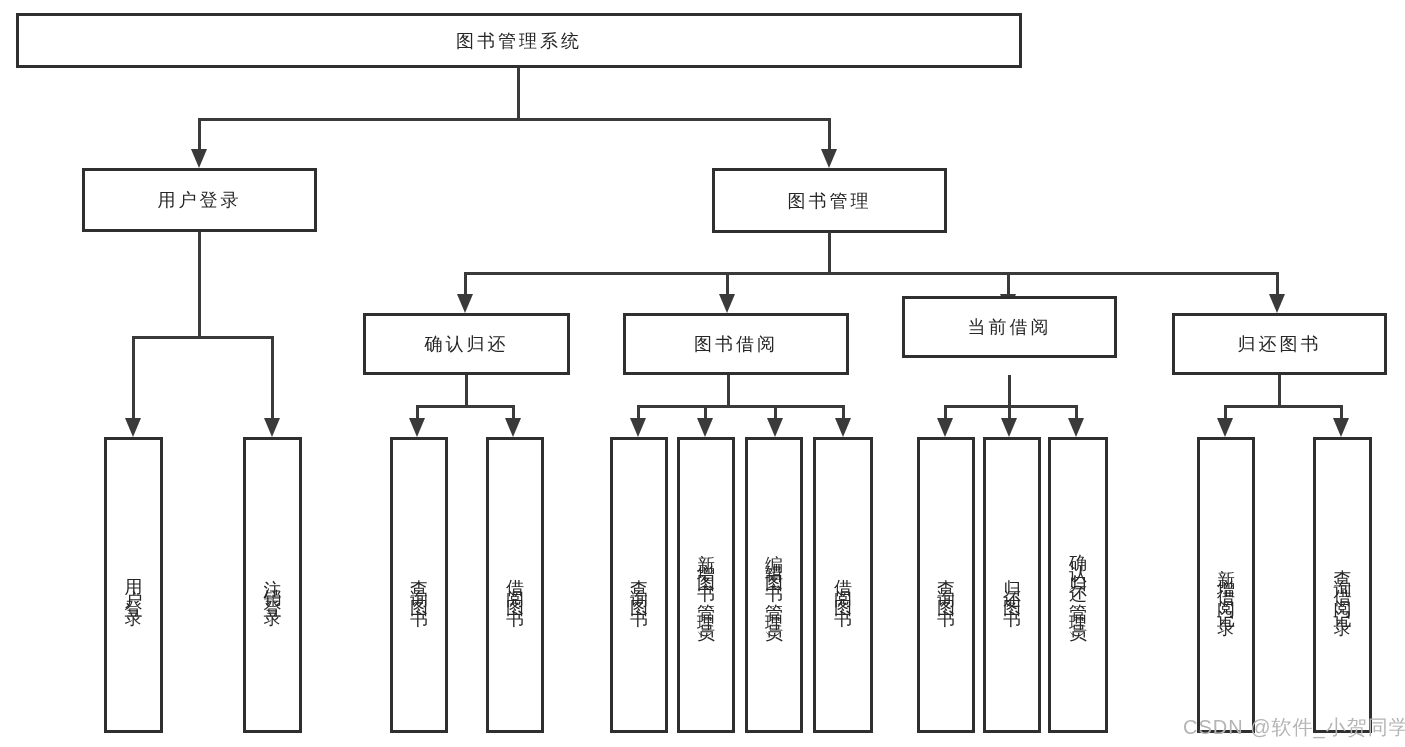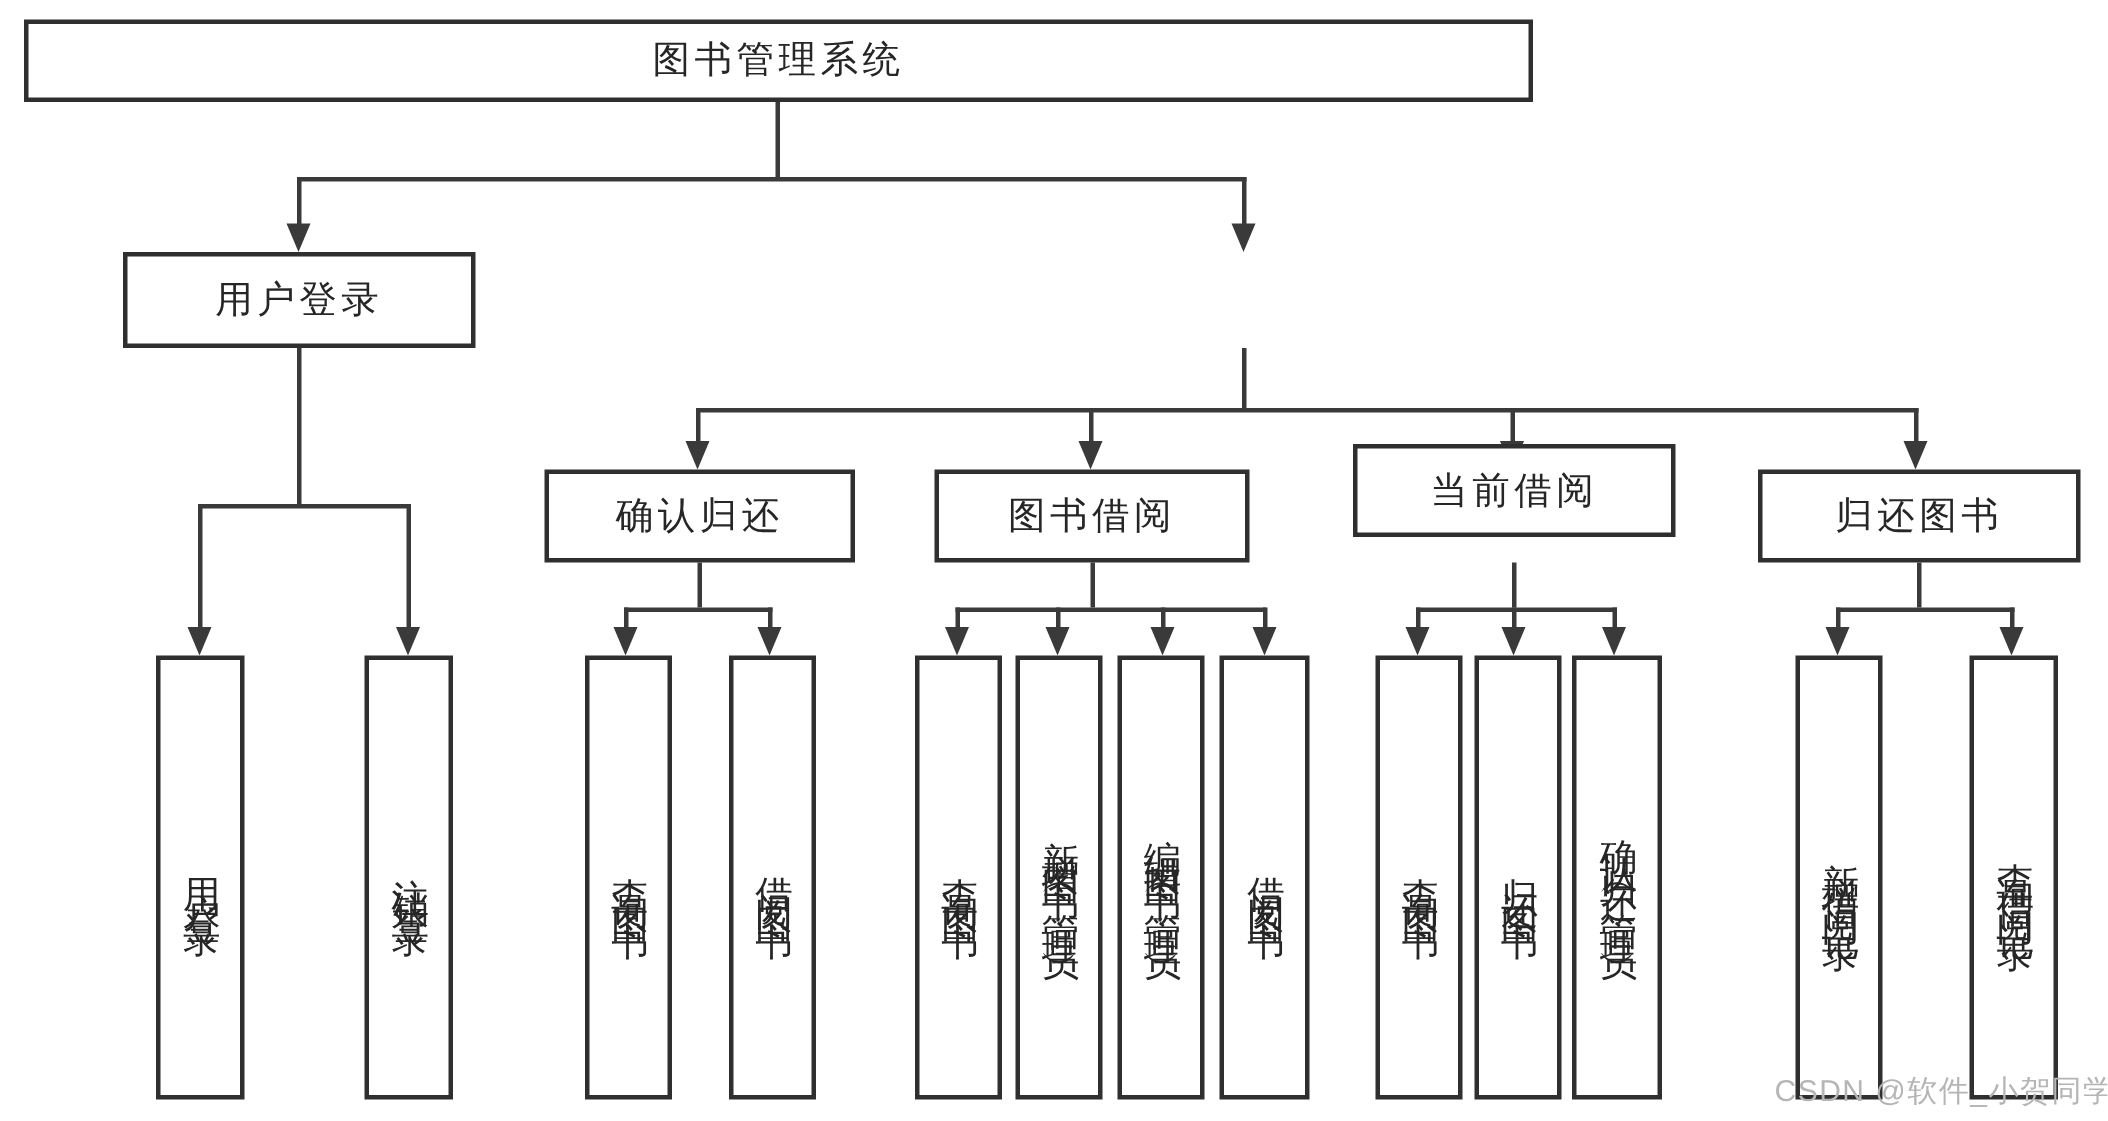--- a/index.html
+++ b/index.html
@@ -21,7 +21,7 @@
     display: flex;
     align-items: center;
     justify-content: center;
-    font-size: 25px;
+    font-size: 18px;
     letter-spacing: 3px;
     line-height: 1;
     white-space: nowrap;

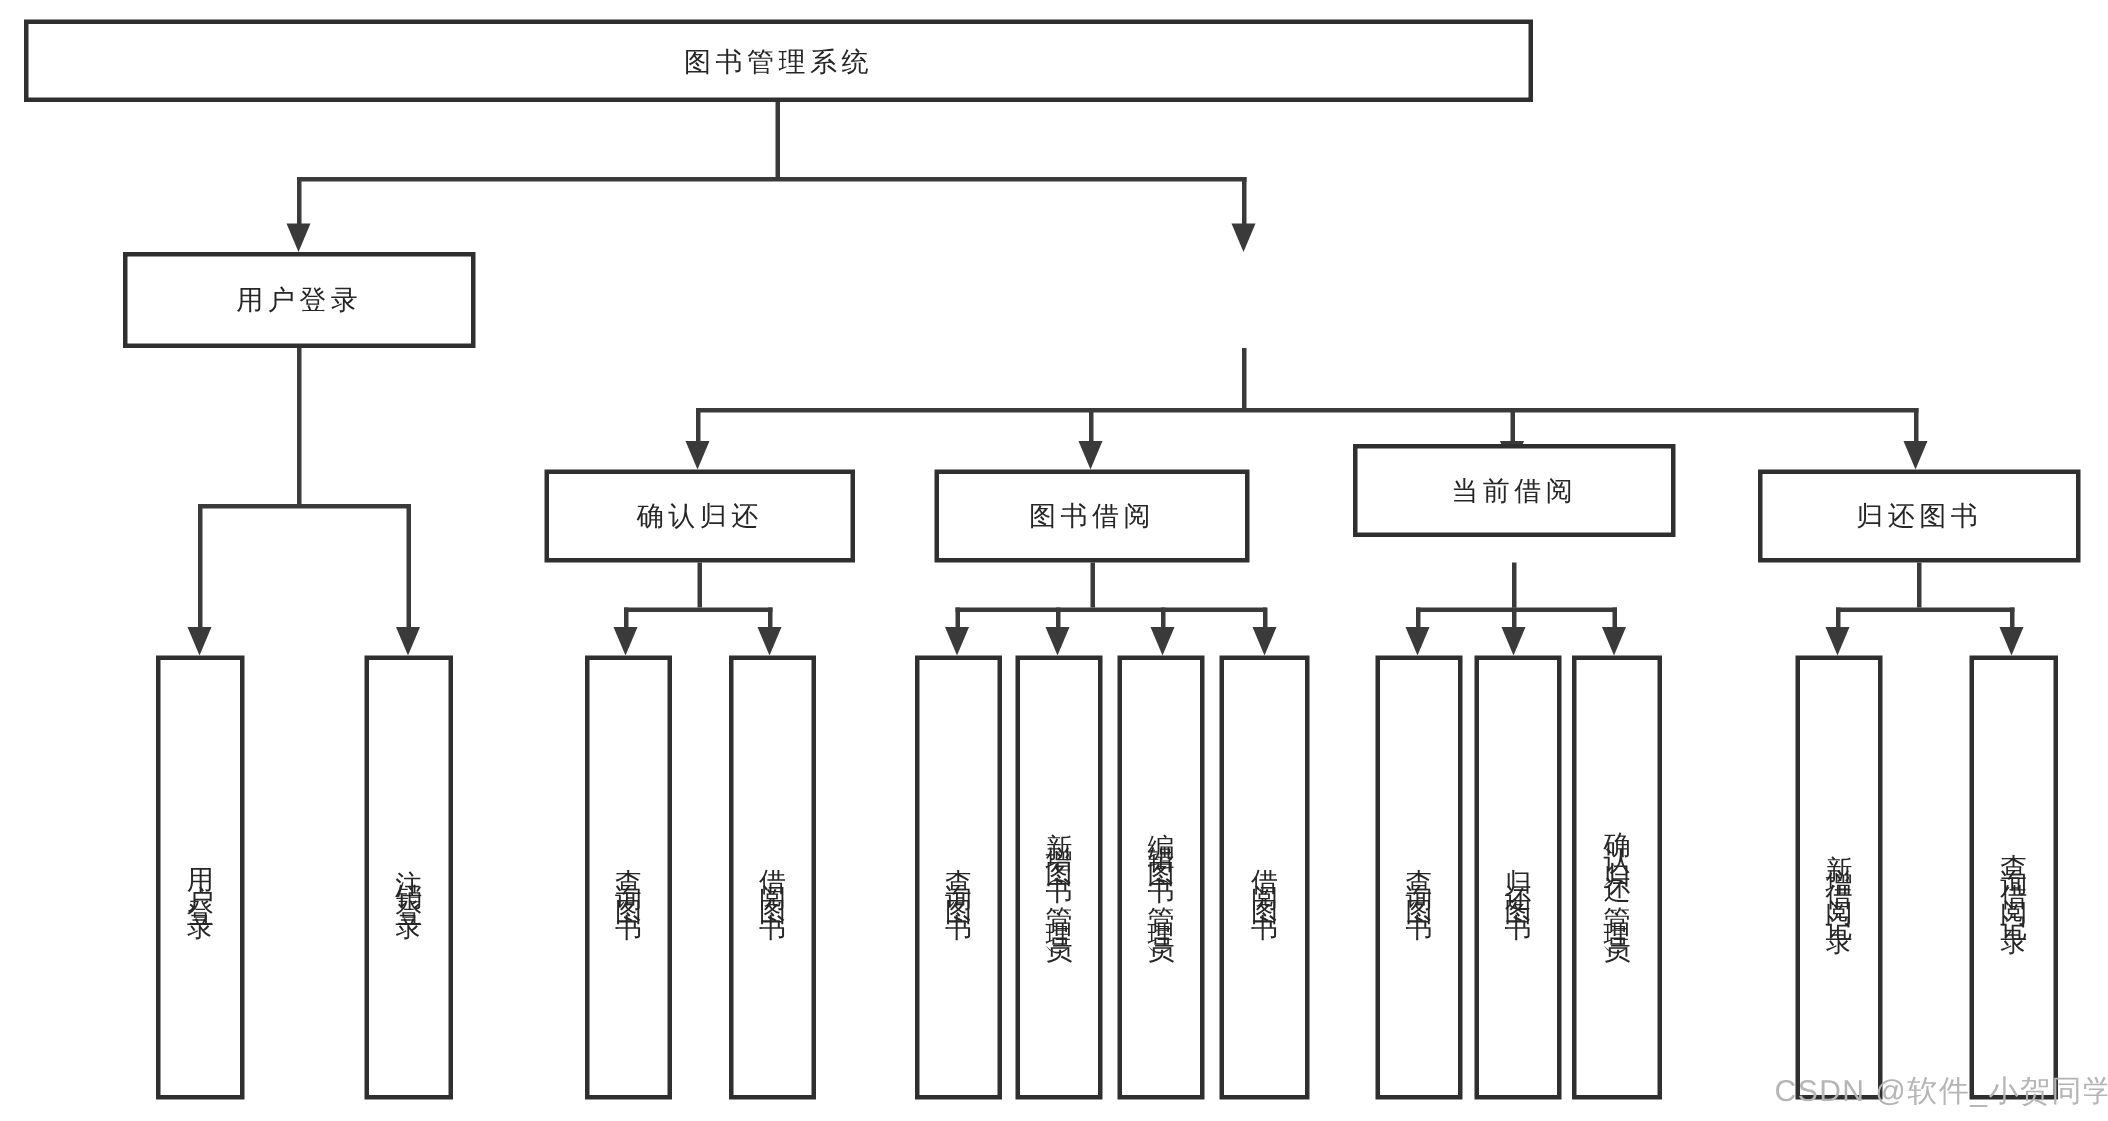--- a/index.html
+++ b/index.html
@@ -74,6 +74,9 @@
 
   <div class="box" style="left:82px;top:168px;width:235px;height:64px">
     <span>用户登录</span>
+  </div>
+  <div class="box" style="left:712px;top:168px;width:235px;height:65px">
+    <span>图书管理</span>
   </div>
 
   <div class="vl" style="left:198px;top:232px;height:104px"></div>

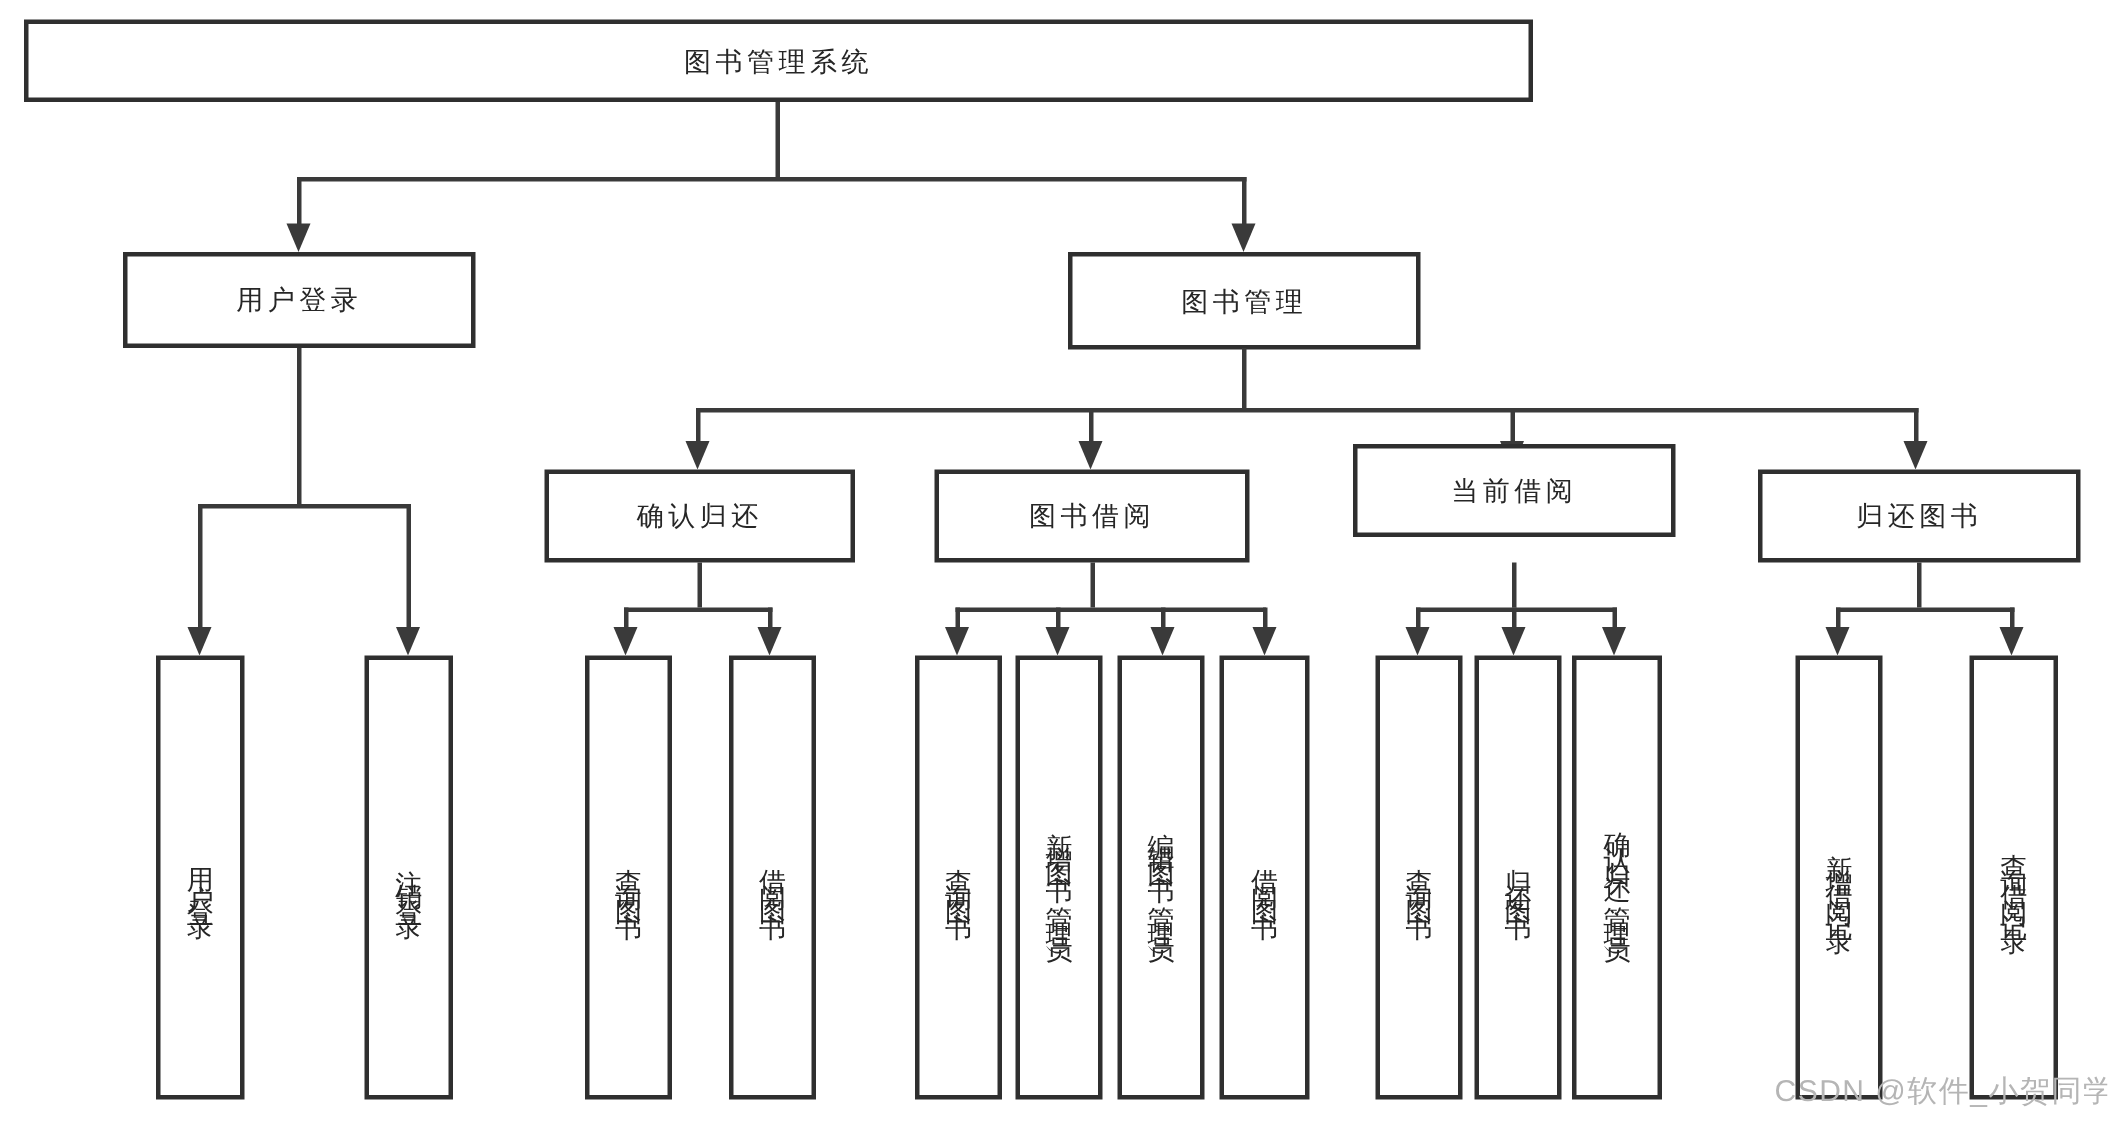--- a/index.html
+++ b/index.html
@@ -100,7 +100,7 @@
   <div class="box" style="left:363px;top:313px;width:207px;height:62px">
     <span>确认归还</span>
   </div>
-  <div class="box" style="left:623px;top:313px;width:210px;height:62px">
+  <div class="box" style="left:623px;top:313px;width:226px;height:62px">
     <span>图书借阅</span>
   </div>
   <div class="box" style="left:902px;top:296px;width:215px;height:62px">

